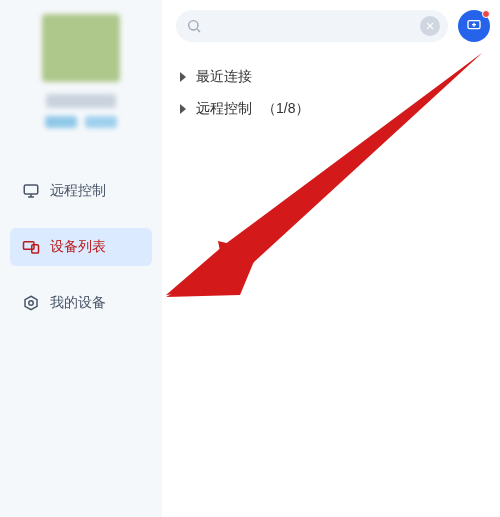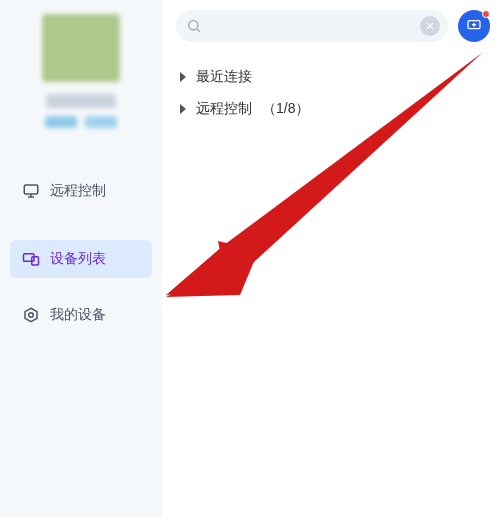--- a/index.html
+++ b/index.html
@@ -16,7 +16,7 @@
   .profile-sub .chip.b { background: #9fd0ee; }
   .nav { margin-top: 30px; display: flex; flex-direction: column; gap: 18px; padding: 0 10px; }
   .nav-item { display: flex; align-items: center; gap: 10px; padding: 10px 12px; border-radius: 6px; cursor: pointer; font-size: 14px; color: #4a5568; }
-  .nav-item.active { background: #dbeafe; color: #6d28d9; margin-top: 12px; }
+  .nav-item.active { background: #dbeafe; color: #b91c1c; }
   .nav-item .icon { width: 18px; height: 18px; display: flex; align-items: center; justify-content: center; flex-shrink: 0; }
   .nav-item .icon svg { width: 18px; height: 18px; }
   .brand { margin-top: auto; display: flex; align-items: center; gap: 6px; padding: 16px 14px 26px 18px; color: #2563eb; font-weight: 600; font-size: 20px; }

